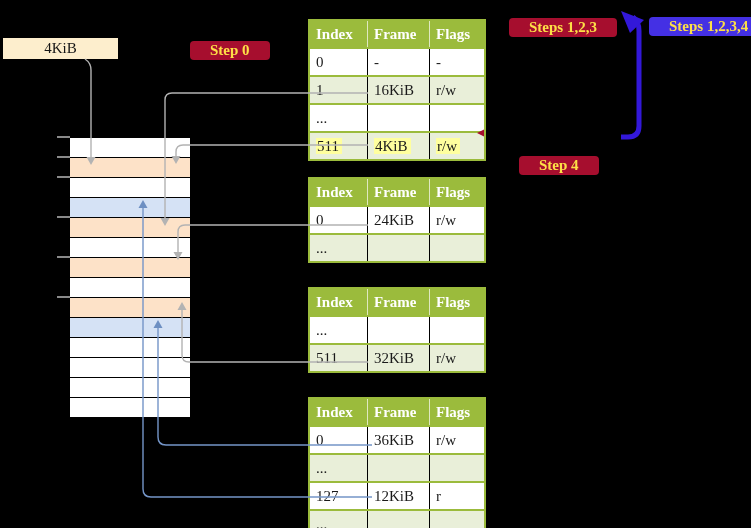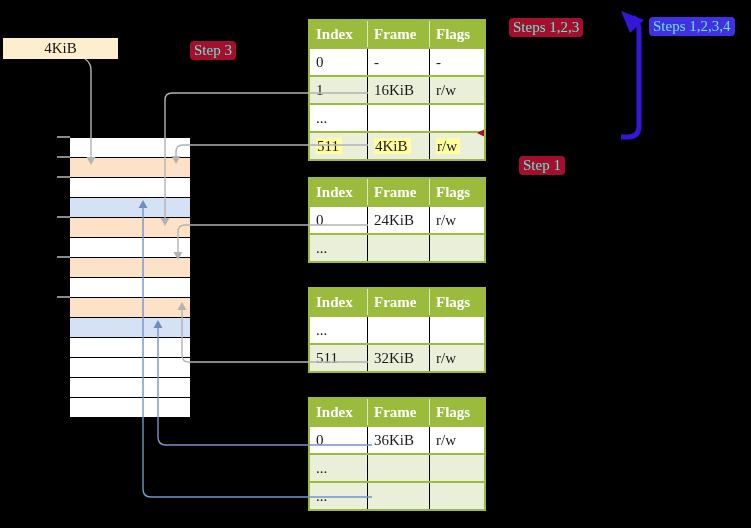--- a/index.html
+++ b/index.html
@@ -9,8 +9,8 @@
   .root-box{position:absolute;left:3px;top:38px;width:115px;height:21px;background:#fdeecd;
             color:#151515;text-align:center;line-height:21px;font-size:15px;}
 
-  .steplabel{position:absolute;color:#5eead4;font-size:15px;line-height:17px;padding:1px 4px;
-             border-radius:4px;white-space:nowrap;}
+  .steplabel{position:absolute;color:#fde047;font-size:15px;line-height:17px;padding:1px 20px;
+             border-radius:4px;white-space:nowrap;font-weight:bold;}
   .lbl-red{background:#a60e2e;}
   .lbl-blue{background:#4430e4;}
   .step0{left:190px;top:41px;}

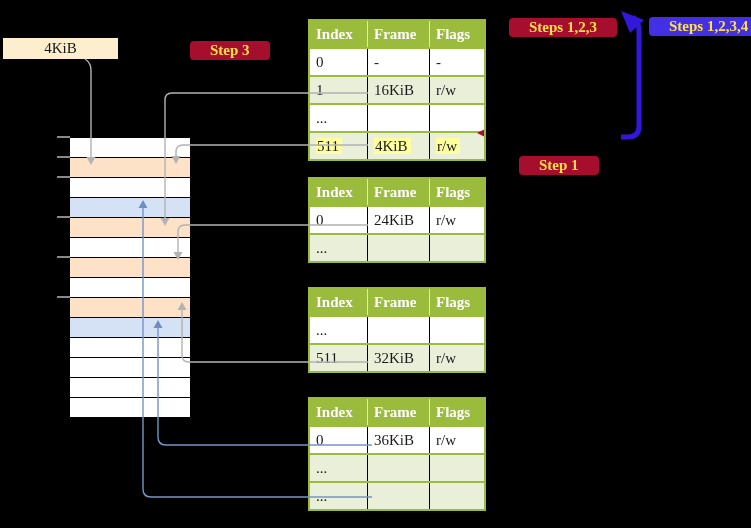--- a/index.html
+++ b/index.html
@@ -48,7 +48,7 @@
 
   <div class="root-box">4KiB</div>
 
-  <div class="steplabel lbl-red step0">Step 3</div>
+  <div class="steplabel lbl-red step0">Step 0</div>
   <div class="steplabel lbl-red steps123">Steps 1,2,3</div>
   <div class="steplabel lbl-blue steps1234">Steps 1,2,3,4</div>
   <div class="steplabel lbl-red step4">Step 1</div>

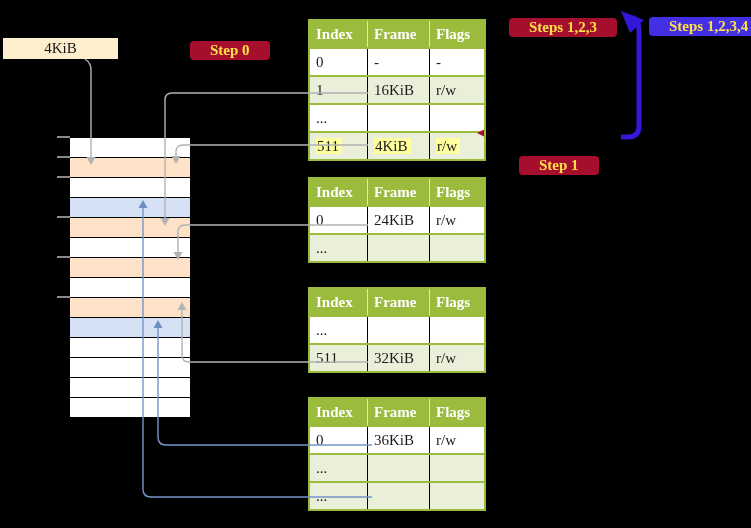--- a/index.html
+++ b/index.html
@@ -51,7 +51,7 @@
   <div class="steplabel lbl-red step0">Step 0</div>
   <div class="steplabel lbl-red steps123">Steps 1,2,3</div>
   <div class="steplabel lbl-blue steps1234">Steps 1,2,3,4</div>
-  <div class="steplabel lbl-red step4">Step 1</div>
+  <div class="steplabel lbl-red step4">Step 4</div>
 
   <div class="memcol" id="memcol">
       <div class="memrow empty"></div>

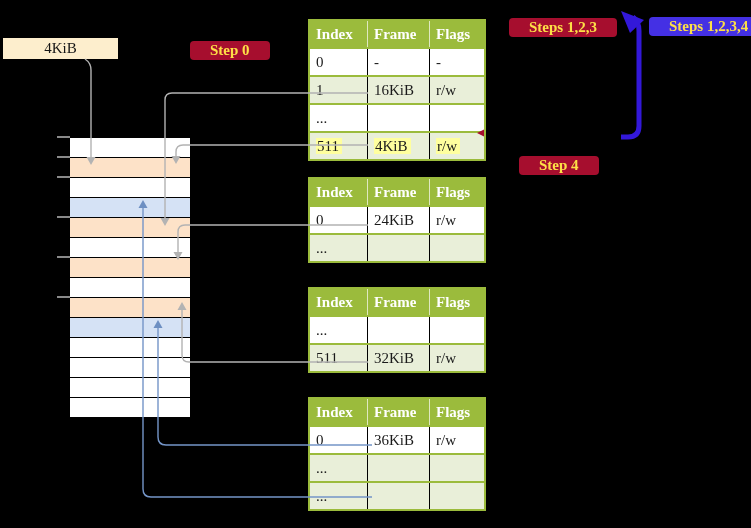--- a/index.html
+++ b/index.html
@@ -163,6 +163,11 @@
           <td class="c-frame"></td>
           <td class="c-flags"></td>
         </tr>
+        <tr>
+          <td class="c-index">127</td>
+          <td class="c-frame">12KiB</td>
+          <td class="c-flags">r</td>
+        </tr>
         <tr class="shaded">
           <td class="c-index">...</td>
           <td class="c-frame"></td>

